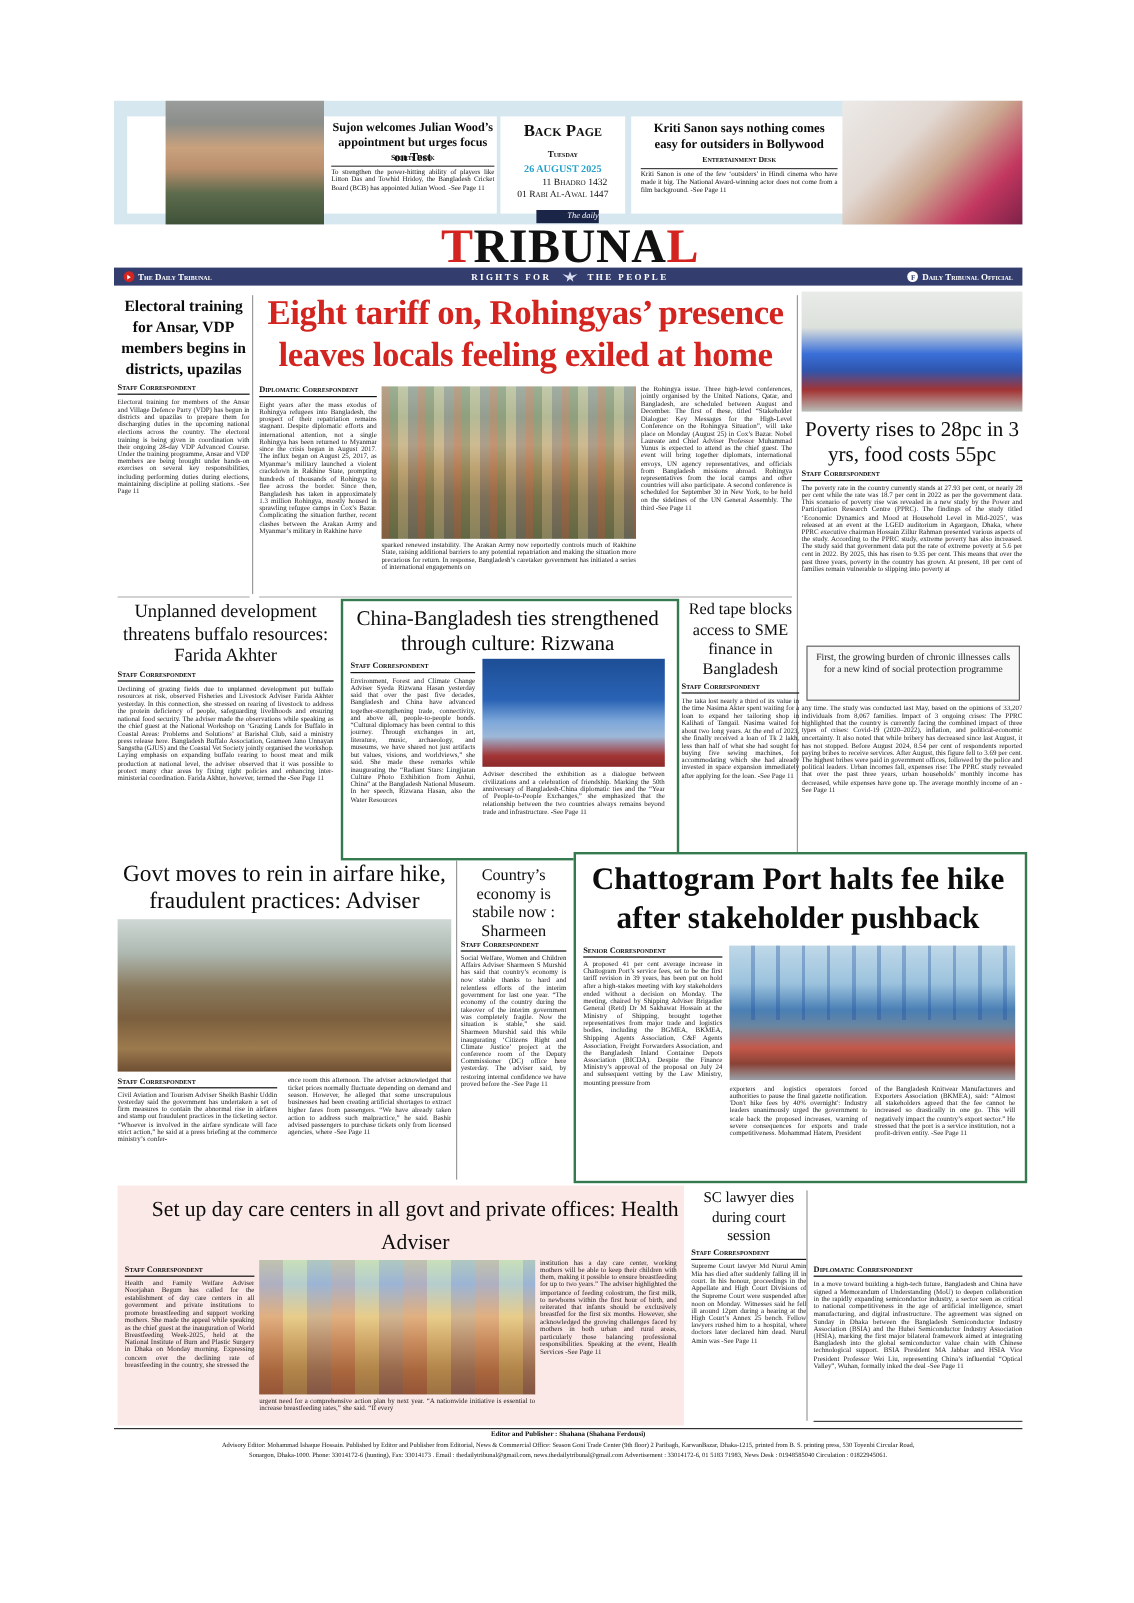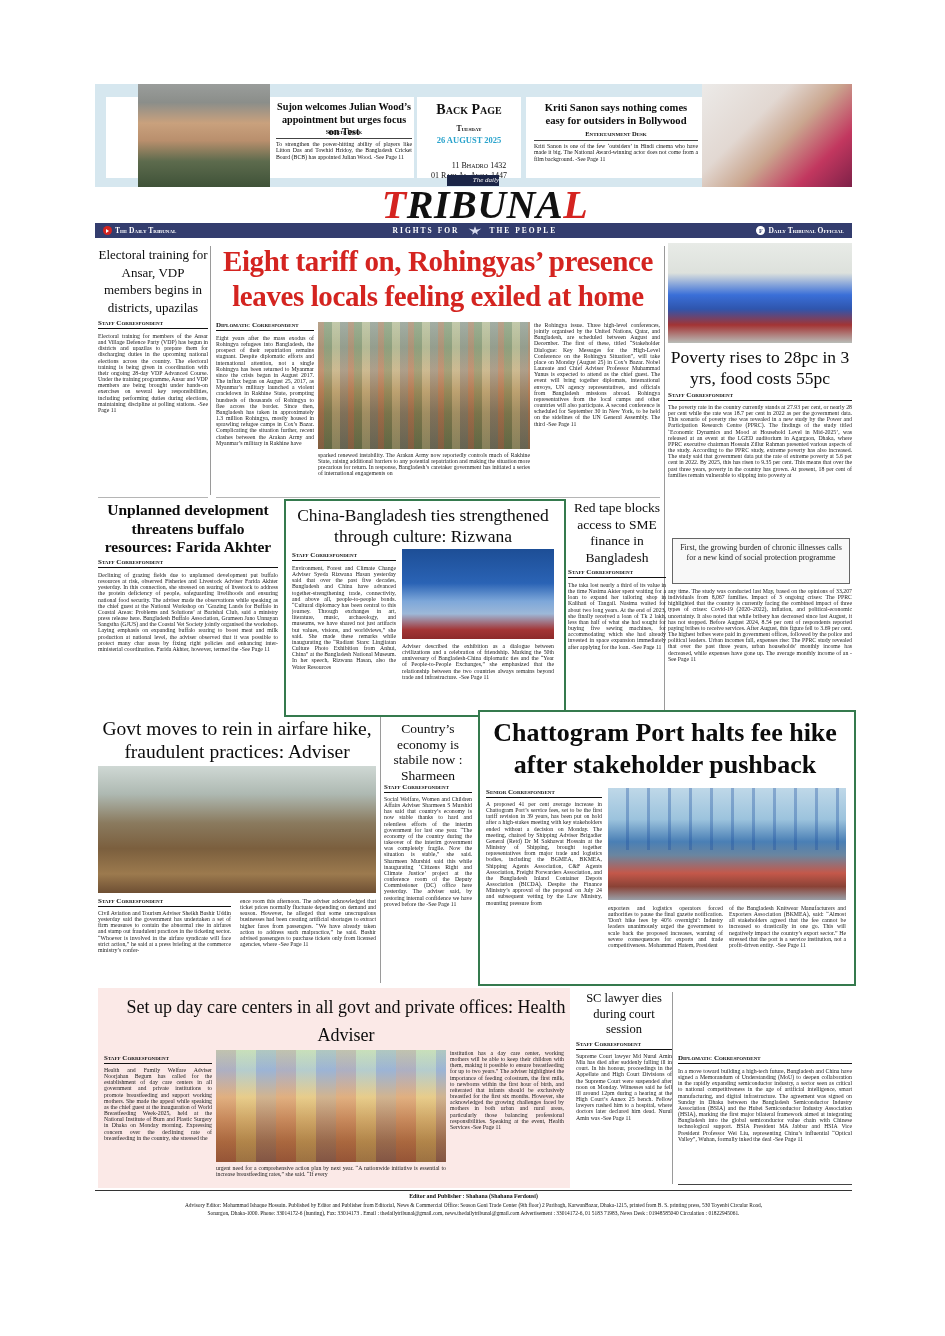--- a/index.html
+++ b/index.html
@@ -51,7 +51,7 @@
     <div class="smallcaps" style="font-size:14px;font-weight:bold;margin-top:5px;">Back Page</div>
     <div class="smallcaps" style="font-size:7.5px;font-weight:bold;margin-top:6px;">Tuesday</div>
     <div style="font-size:8.5px;font-weight:bold;color:#29a3cc;margin-top:2px;">26 AUGUST 2025</div>
-    <div class="smallcaps" style="font-size:8px;margin-top:16px;padding-left:20px;">11 Bhadro 1432</div>
+    <div class="smallcaps" style="font-size:8px;margin-top:2px;padding-left:20px;">11 Bhadro 1432</div>
     <div class="smallcaps" style="font-size:8px;margin-top:1px;">01 Rabi Al-Awal 1447</div>
   </div>
 

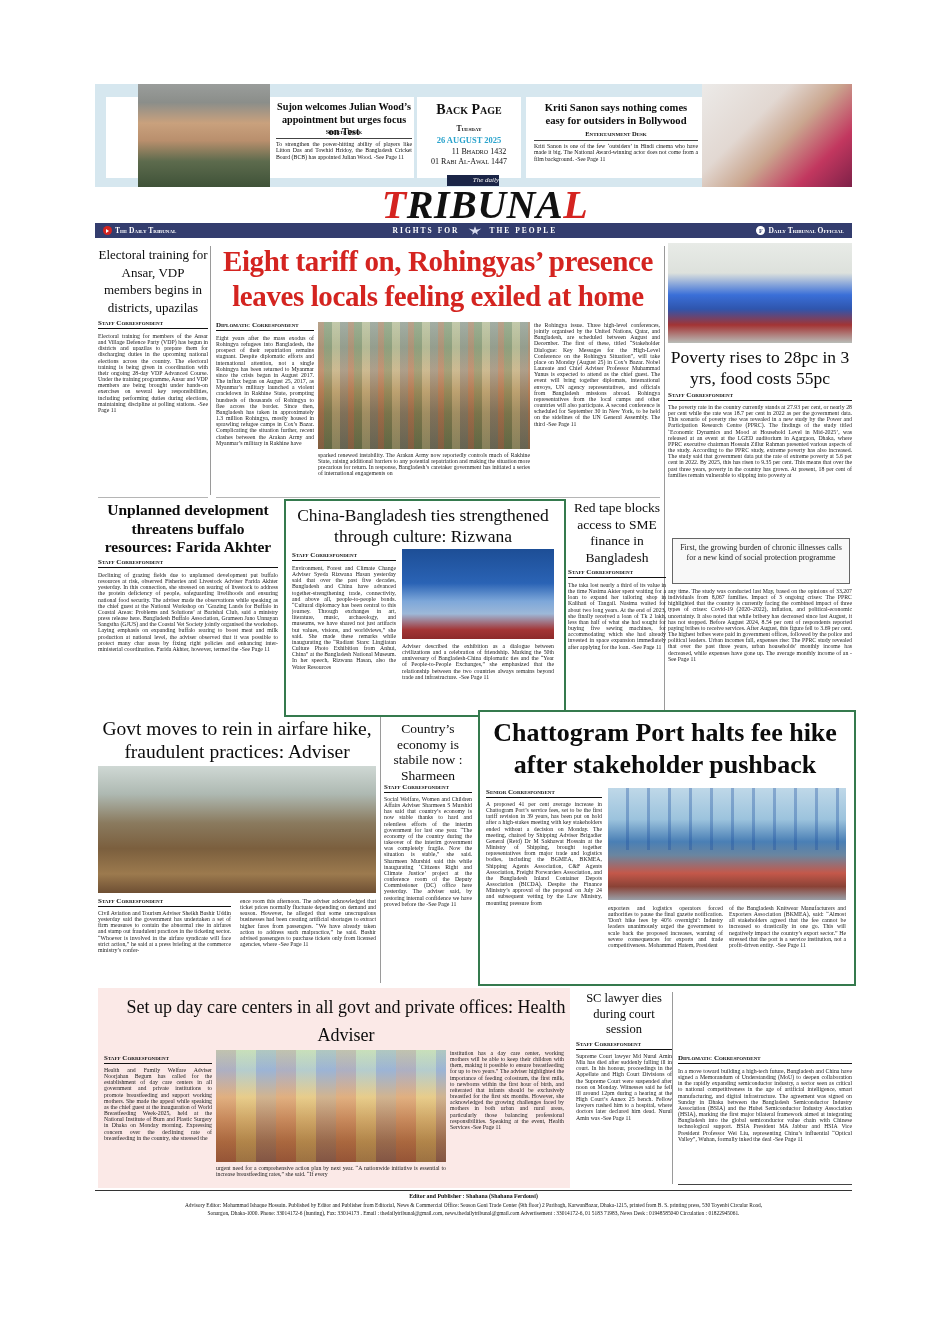--- a/index.html
+++ b/index.html
@@ -64,7 +64,7 @@
 
   <div class="abs" style="left:447px;top:175px;width:52px;height:11px;background:#1b2547;color:#fff;
               font-size:7px;font-style:italic;text-align:right;line-height:11px;">The daily</div>
-  <div class="abs masthead-big" style="left:292px;top:185px;width:386px;height:40px;text-align:center;font-size:40px;font-style:italic;">
+  <div class="abs masthead-big" style="left:282px;top:185px;width:386px;height:40px;text-align:center;font-size:40px;">
     <span class="red">T</span><span>RIBUNA</span><span class="red">L</span>
   </div>
 

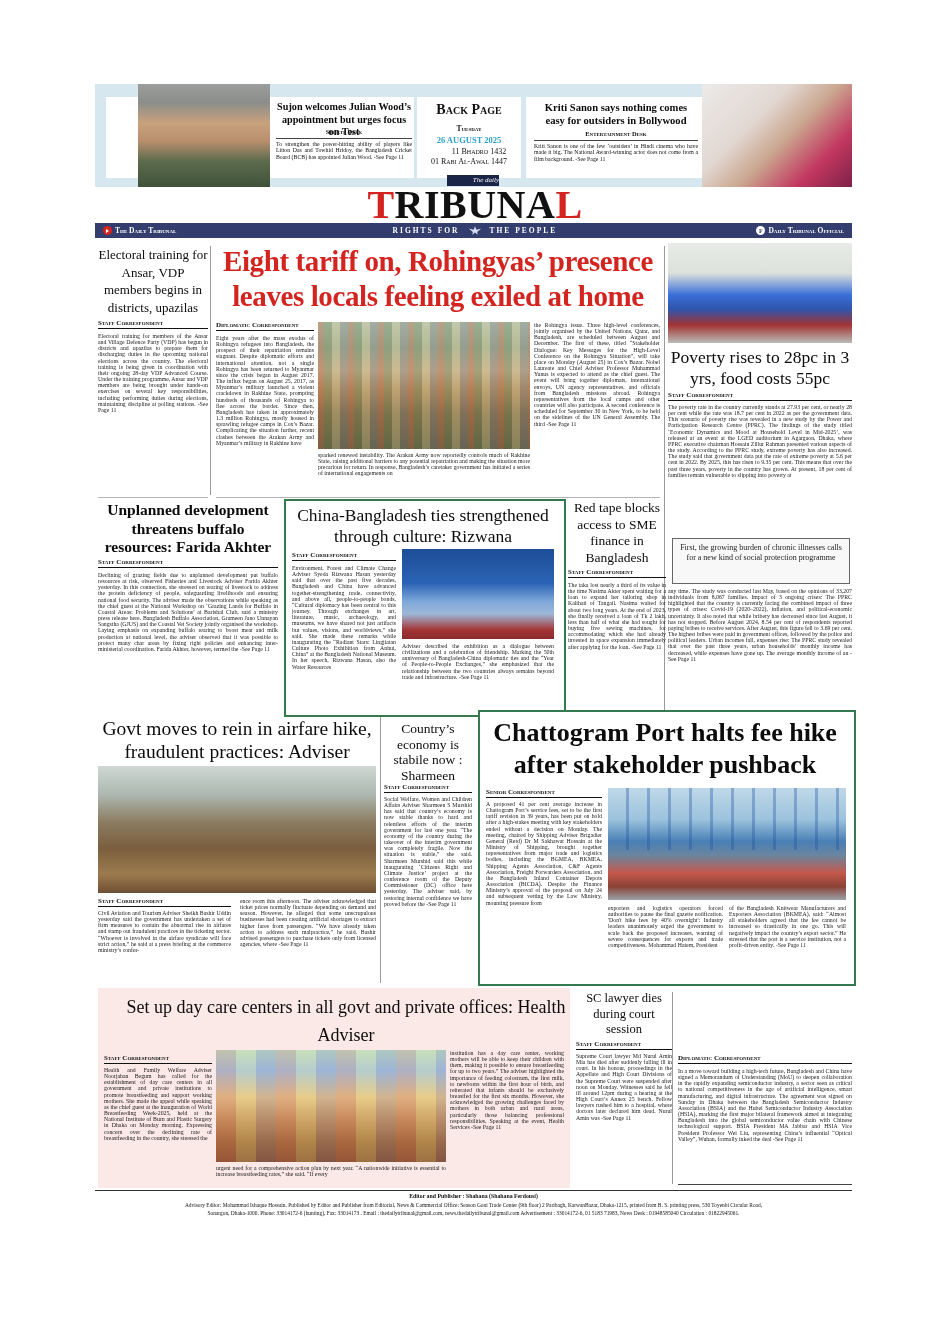--- a/index.html
+++ b/index.html
@@ -84,7 +84,7 @@
     </span>
   </div>
 
-  <div class="abs hl hl-light" style="left:98px;top:246px;width:110px;font-size:13px;line-height:17.5px;font-weight:normal;">Electoral training for Ansar, VDP members begins in districts, upazilas</div>
+  <div class="abs hl hl-light" style="left:98px;top:246px;width:110px;font-size:13px;line-height:17.5px;font-weight:bold;">Electoral training for Ansar, VDP members begins in districts, upazilas</div>
   <div class="abs byline" style="left:98px;top:319px;width:110px;">Staff Correspondent</div>
   <div class="abs body" style="left:98px;top:333px;width:110px;height:162px;">Electoral training for members of the Ansar and Village Defence Party (VDP) has begun in districts and upazilas to prepare them for discharging duties in the upcoming national elections across the country. The electoral training is being given in coordination with their ongoing 28-day VDP Advanced Course. Under the training programme, Ansar and VDP members are being brought under hands-on exercises on several key responsibilities, including performing duties during elections, maintaining discipline at polling stations.  -See Page 11</div>
   <div class="vline" style="left:210px;top:246px;height:249px;"></div>

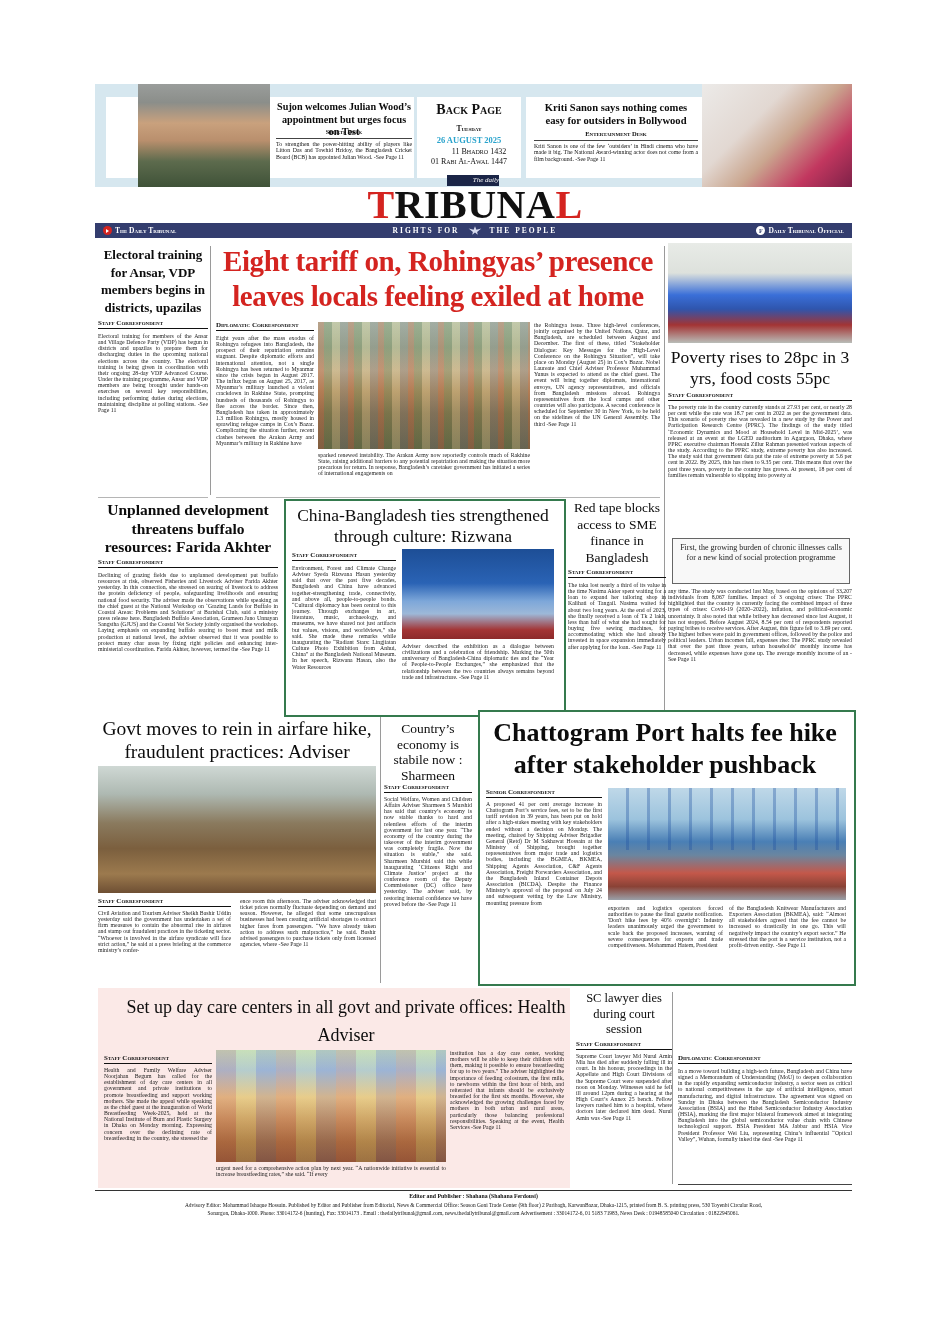--- a/index.html
+++ b/index.html
@@ -110,7 +110,7 @@
   <div class="abs quotebox" style="left:672px;top:538px;width:164px;height:36px;">First, the growing burden of chronic illnesses calls for a new kind of social protection programme</div>
   <div class="abs body" style="left:668px;top:588px;width:184px;height:122px;">any time. The study was conducted last May, based on the opinions of 33,207 individuals from 8,067 families. Impact of 3 ongoing crises: The PPRC highlighted that the country is currently facing the combined impact of three types of crises: Covid-19 (2020–2022), inflation, and political-economic uncertainty. It also noted that while bribery has decreased since last August, it has not stopped. Before August 2024, 8.54 per cent of respondents reported paying bribes to receive services. After August, this figure fell to 3.69 per cent. The highest bribes were paid in government offices, followed by the police and political leaders. Urban incomes fall, expenses rise: The PPRC study revealed that over the past three years, urban households’ monthly income has decreased, while expenses have gone up. The average monthly income of an  -See Page 11</div>
 
-  <div class="abs hl hl-light" style="left:98px;top:501px;width:180px;font-size:15.5px;line-height:18.5px;font-weight:bold;">Unplanned development threatens buffalo resources: Farida Akhter</div>
+  <div class="abs hl hl-light" style="left:98px;top:501px;width:180px;font-size:15.5px;line-height:18.5px;font-weight:normal;">Unplanned development threatens buffalo resources: Farida Akhter</div>
   <div class="abs byline" style="left:98px;top:558px;width:180px;">Staff Correspondent</div>
   <div class="abs body" style="left:98px;top:572px;width:180px;height:140px;">Declining of grazing fields due to unplanned development put buffalo resources at risk, observed Fisheries and Livestock Adviser Farida Akhter yesterday. In this connection, she stressed on rearing of livestock to address the protein deficiency of people, safeguarding livelihoods and ensuring national food security. The adviser made the observations while speaking as the chief guest at the National Workshop on ‘Grazing Lands for Buffalo in Coastal Areas: Problems and Solutions’ at Barishal Club, said a ministry press release here. Bangladesh Buffalo Association, Grameen Jano Unnayan Sangstha (GJUS) and the Coastal Vet Society jointly organised the workshop. Laying emphasis on expanding buffalo rearing to boost meat and milk production at national level, the adviser observed that it was possible to protect many char areas by fixing right policies and enhancing inter-ministerial coordination. Farida Akhter, however, termed the  -See Page 11</div>
 

